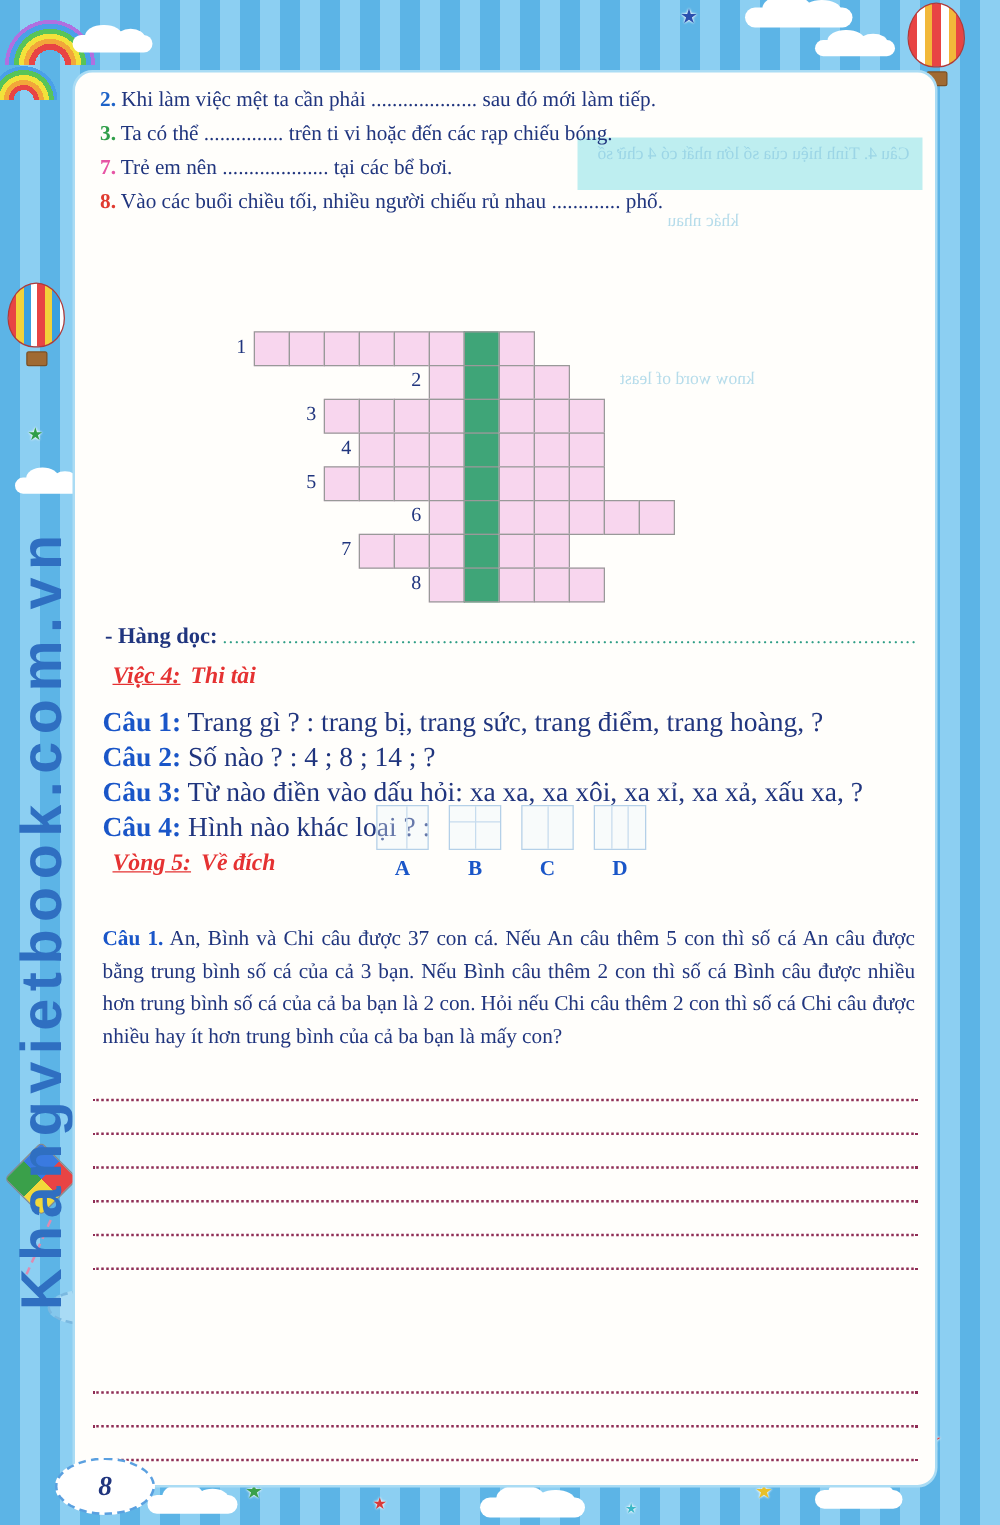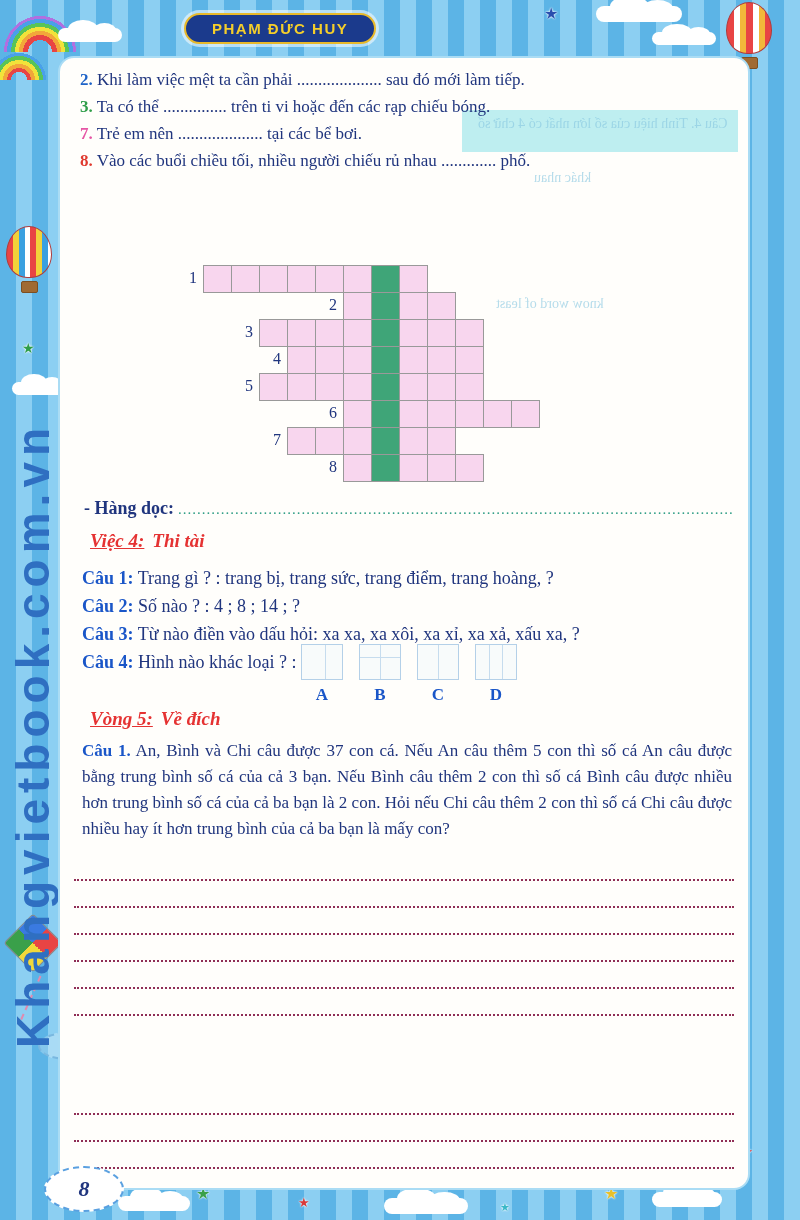--- a/index.html
+++ b/index.html
@@ -129,9 +129,6 @@
   <span class="star" style="left:500px;top:1202px;color:#3ab8c8;font-size:11px;">★</span>
   <span class="star" style="left:734px;top:1142px;color:#e03c3c;font-size:22px;">★</span>
 
-  <div class="banner">
-    <span>PHẠM ĐỨC HUY</span>
-  </div>
 
   <div class="watermark">Khangvietbook.com.vn</div>
 

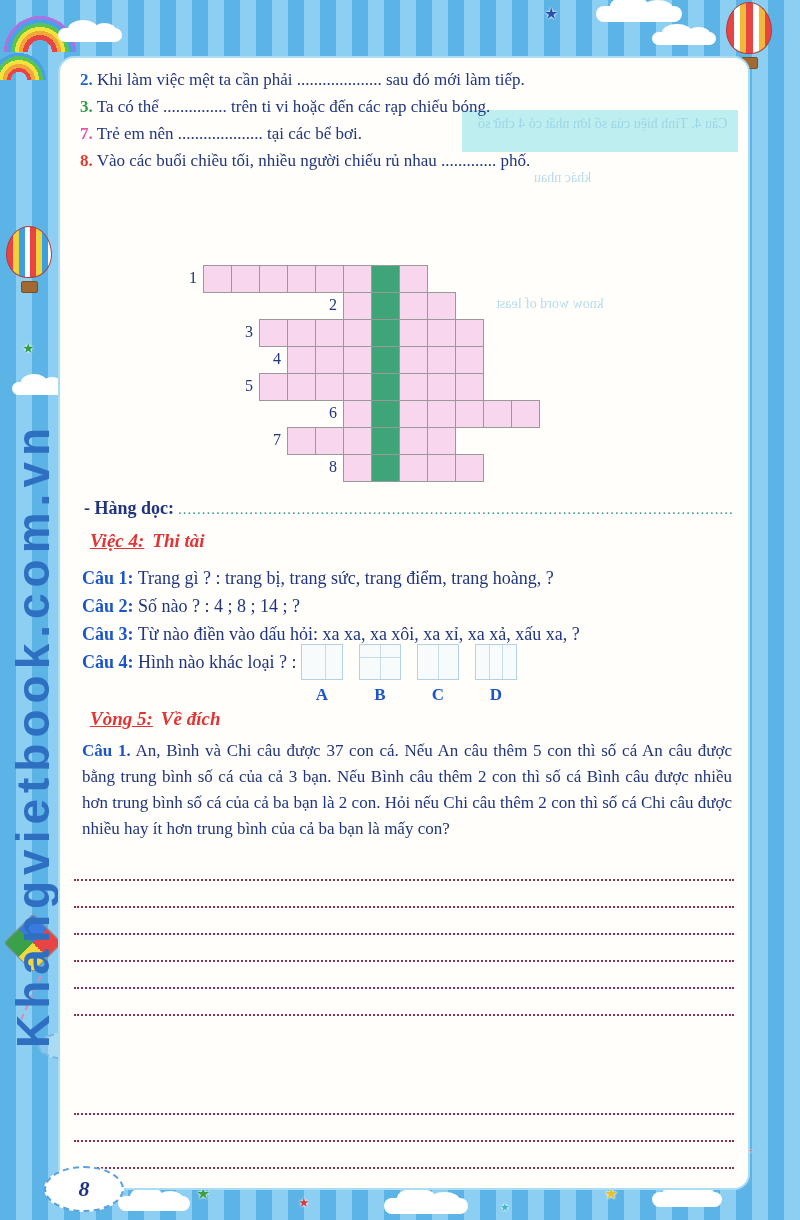--- a/index.html
+++ b/index.html
@@ -61,7 +61,7 @@
   .r5{top:650px;}
   
   .questions{position:absolute;left:22px;top:506px;right:10px;z-index:1;}
-  .q-row{height:28px;line-height:28px;font-size:18px;white-space:nowrap;}
+  .q-row{height:28px;line-height:28px;font-size:22px;white-space:nowrap;}
   .q-label{font-weight:bold;color:var(--blue-label);}
   .q-text{color:var(--navy);}
   

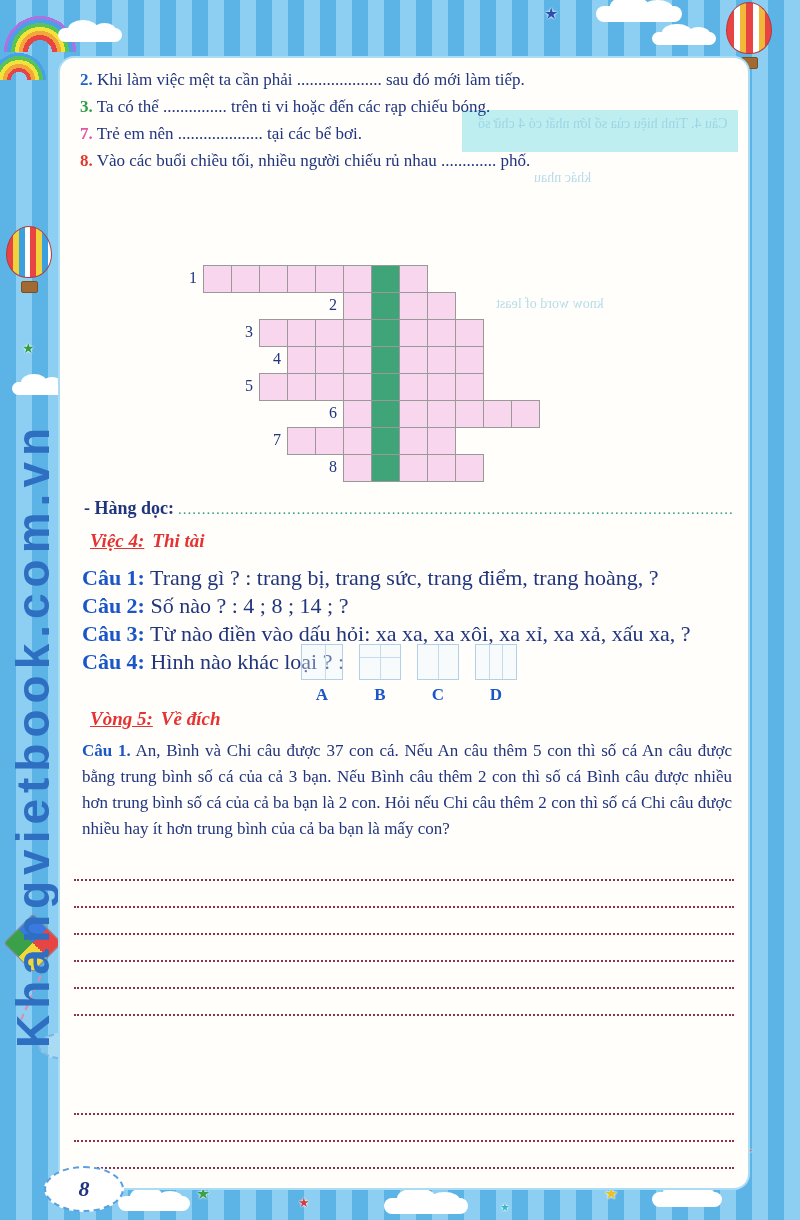--- a/index.html
+++ b/index.html
@@ -58,7 +58,7 @@
   .round-title{position:absolute;left:30px;font-size:19px;font-weight:bold;font-style:italic;color:var(--red-heading);}
   .rt-label{text-decoration:underline;margin-right:8px;}
   .r4{top:472px;}
-  .r5{top:650px;}
+  .r5{top:622px;}
   
   .questions{position:absolute;left:22px;top:506px;right:10px;z-index:1;}
   .q-row{height:28px;line-height:28px;font-size:22px;white-space:nowrap;}

